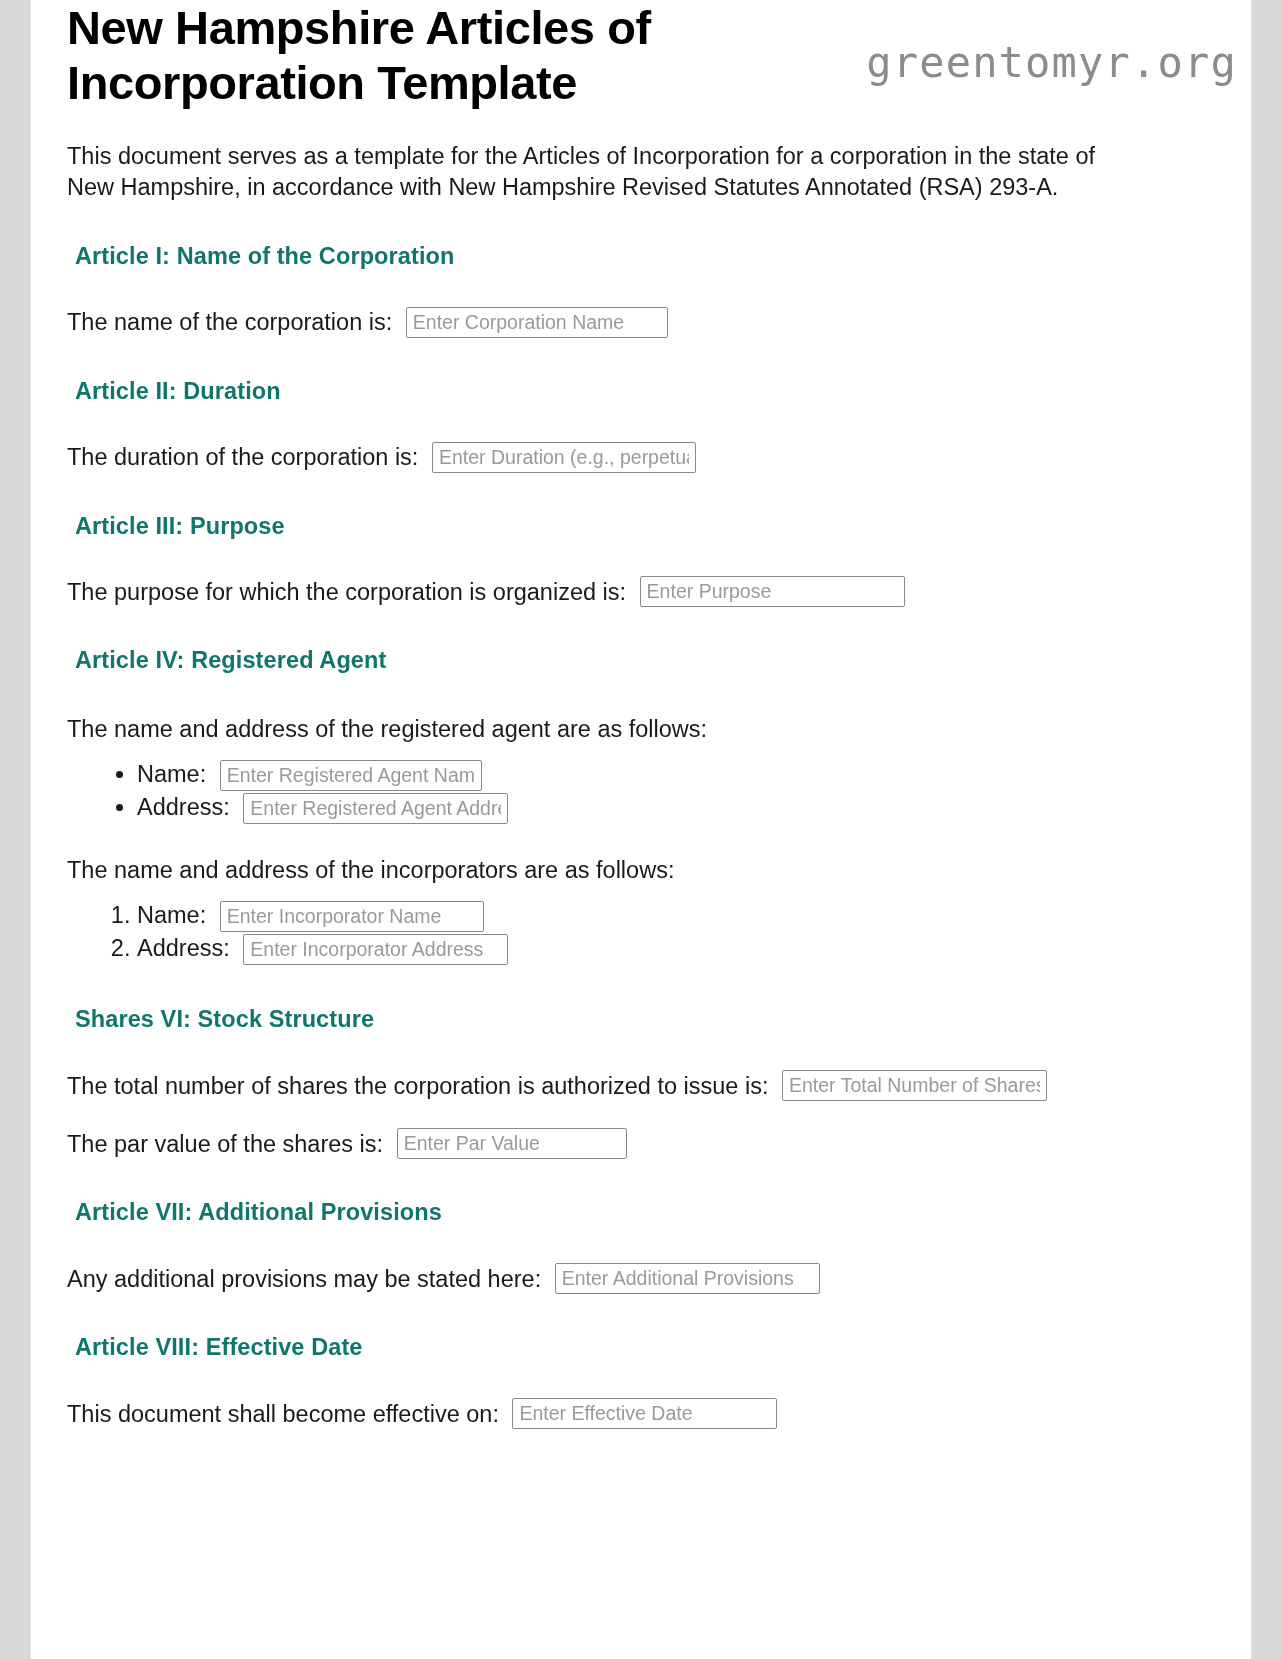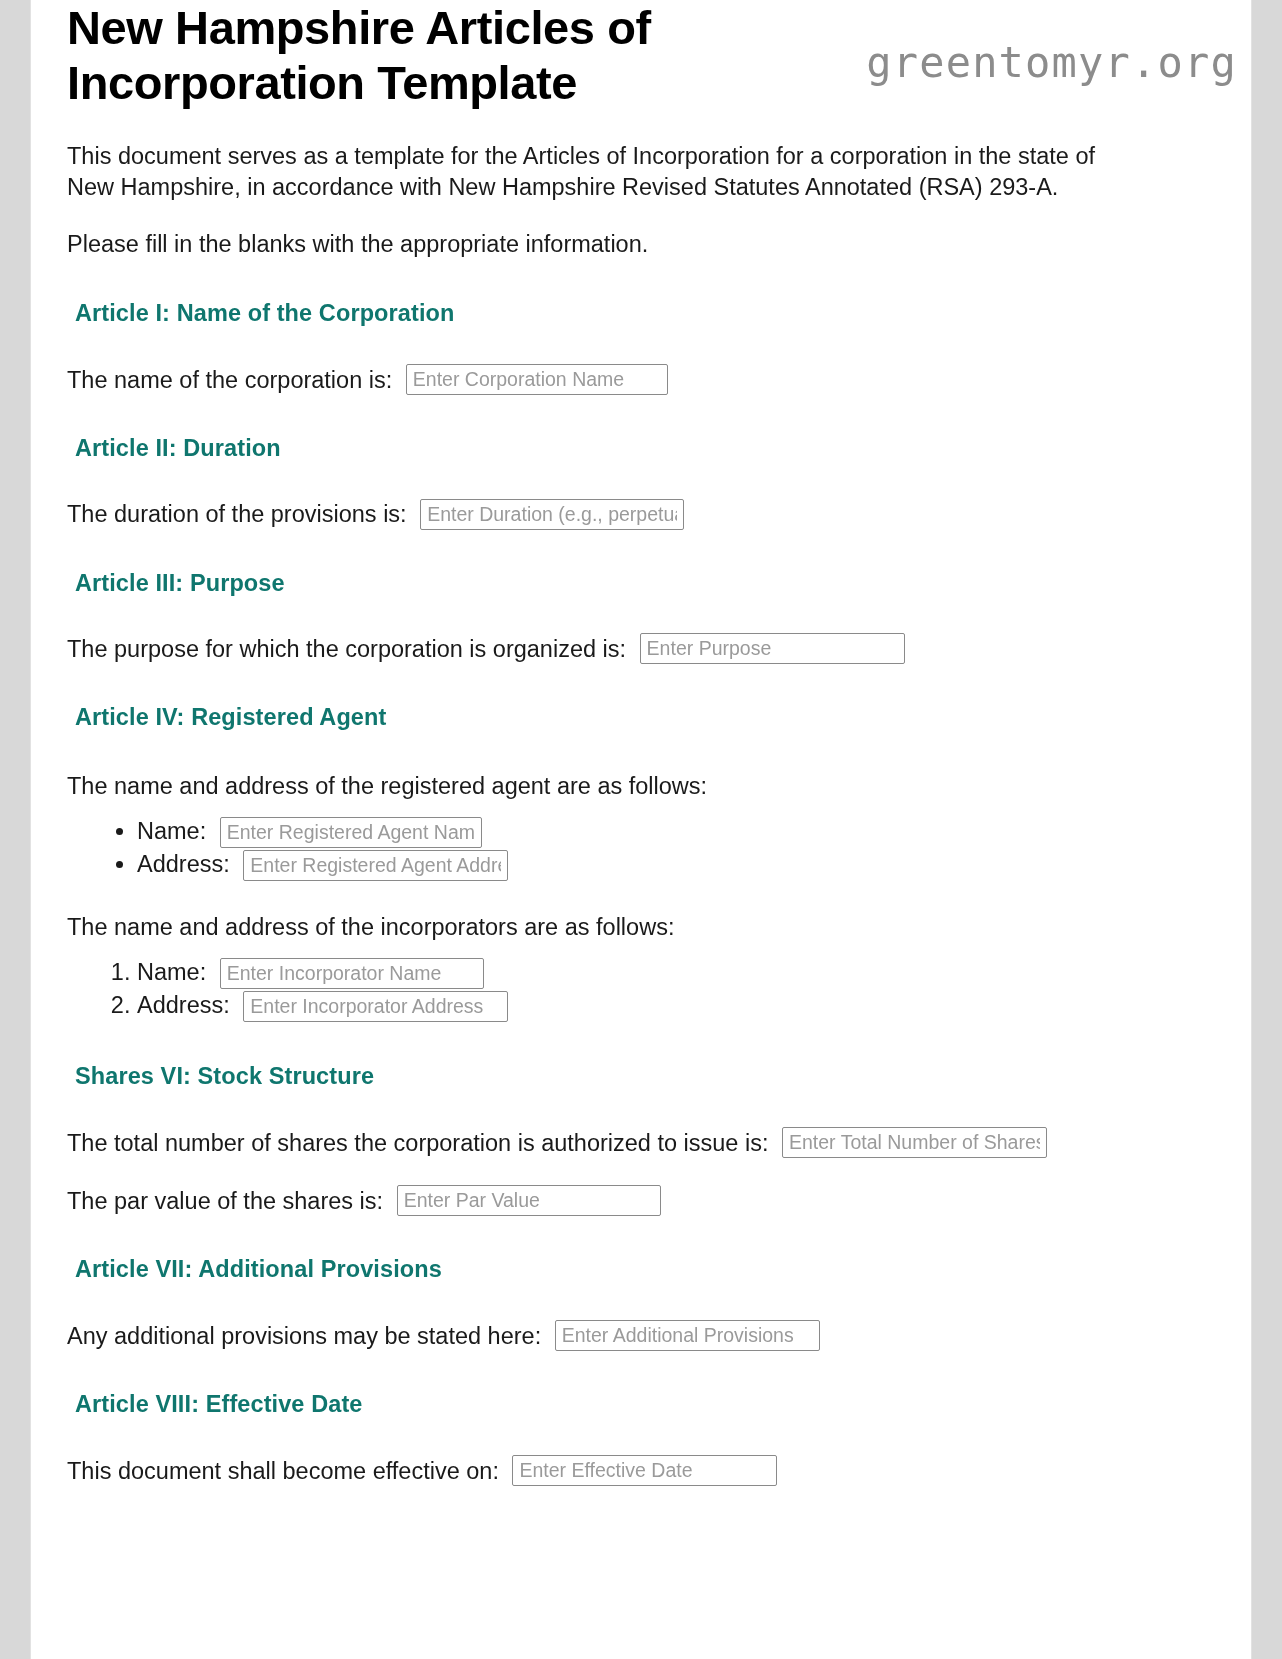--- a/index.html
+++ b/index.html
@@ -131,7 +131,6 @@
     <h1 class="doc-title">New Hampshire Articles of Incorporation Template</h1>
 
     <p class="para">This document serves as a template for the Articles of Incorporation for a corporation in the state of New Hampshire, in accordance with New Hampshire Revised Statutes Annotated (RSA) 293-A.</p>
-    <p class="para tight">Please fill in the blanks with the appropriate information.</p>
 
     <h2 class="article">Article I: Name of the Corporation</h2>
     <div class="field-row">

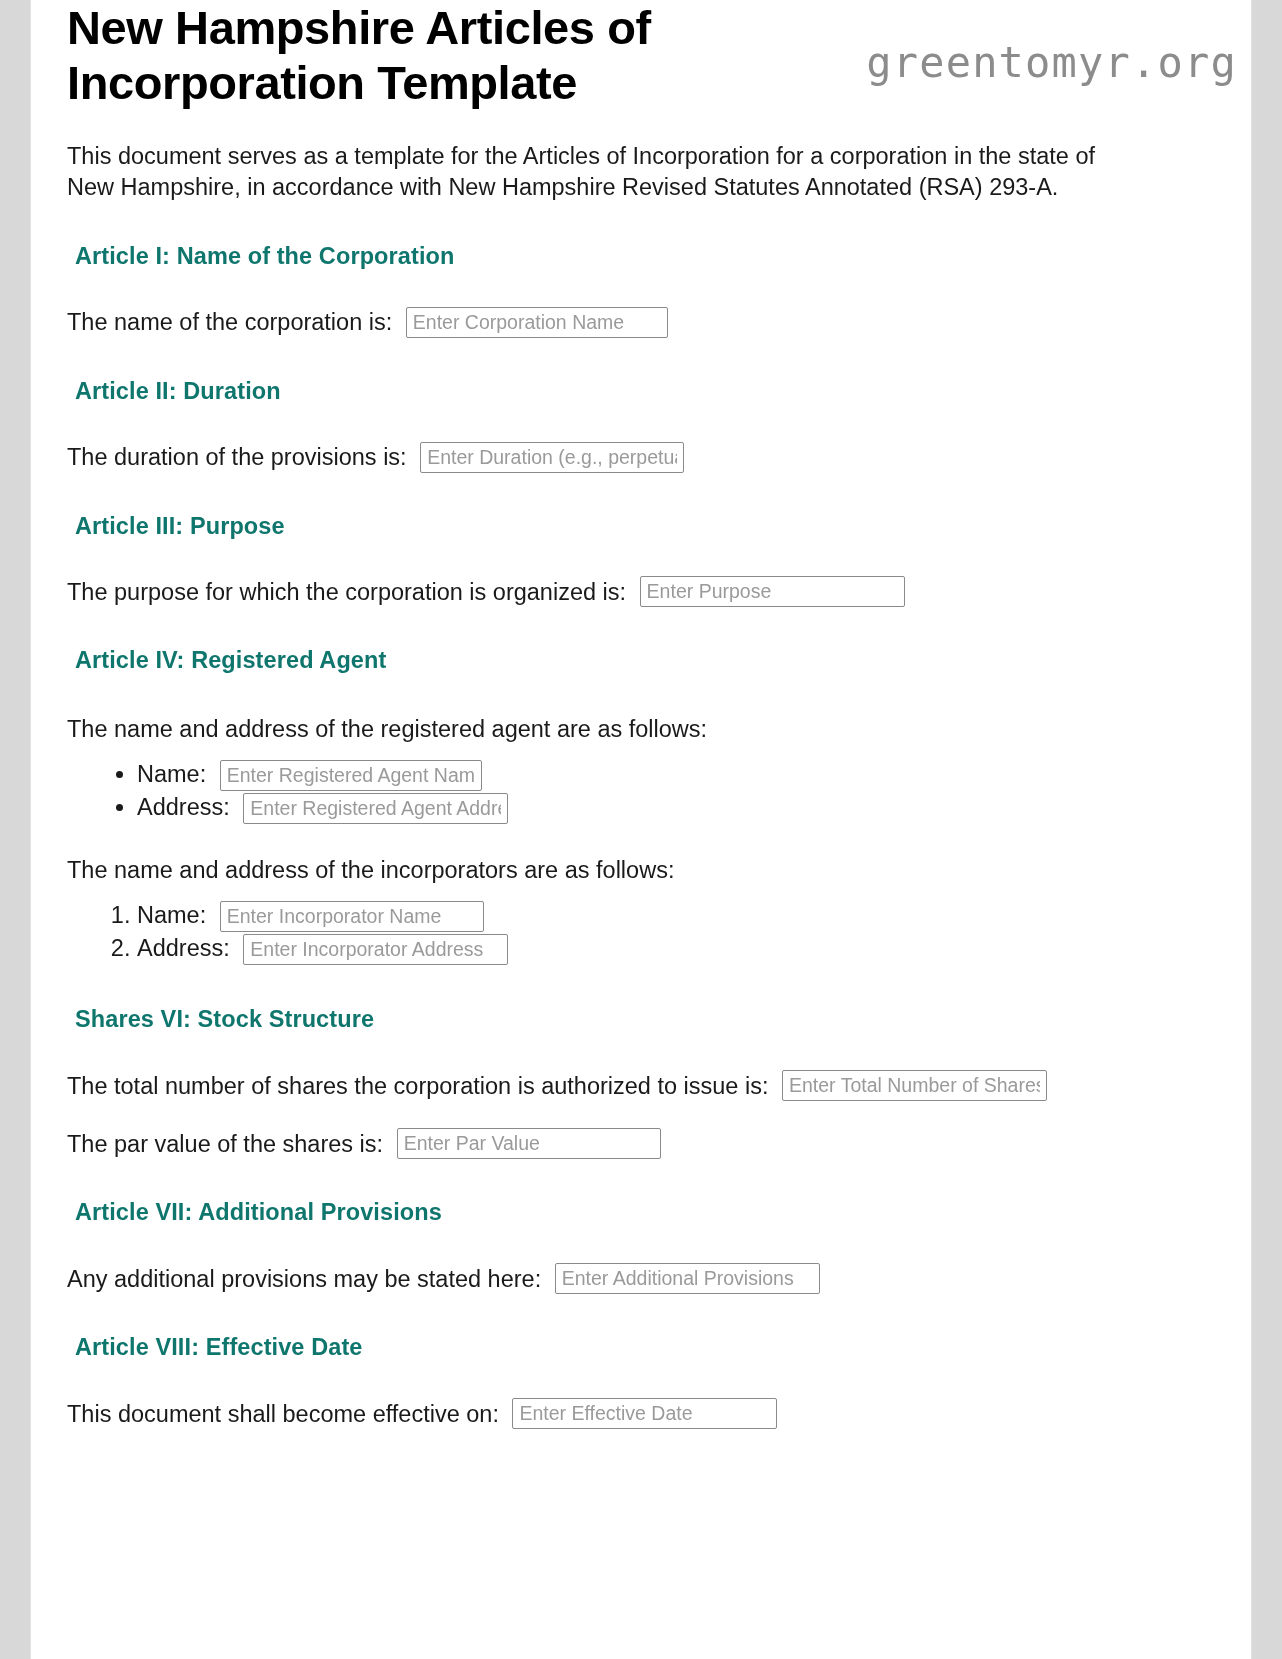--- a/index.html
+++ b/index.html
@@ -140,7 +140,7 @@
 
     <h2 class="article">Article II: Duration</h2>
     <div class="field-row">
-      <span class="lbl">The duration of the provisions is:</span>
+      <span class="lbl">The duration of the corporation is:</span>
       <input class="entry w-dur" type="text" placeholder="Enter Duration (e.g., perpetual)" style="">
     </div>
 

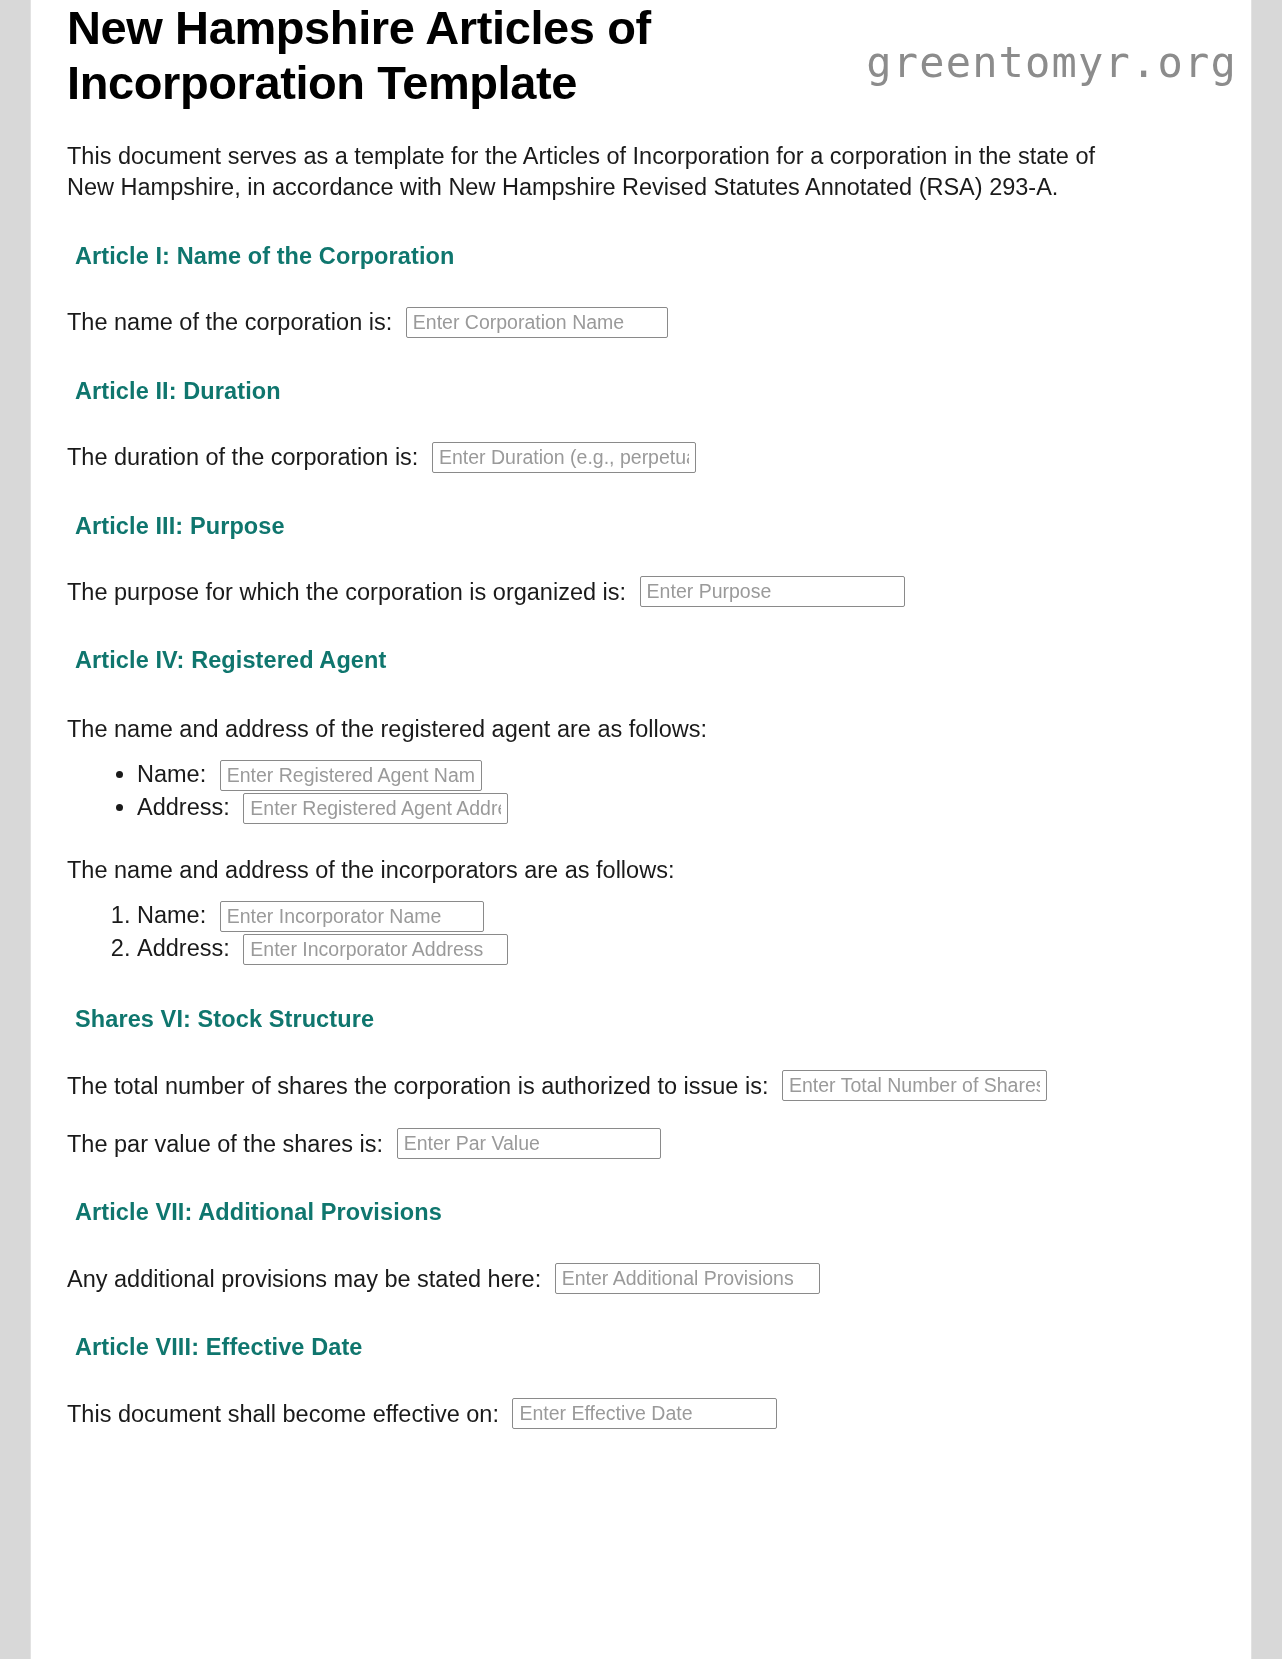--- a/index.html
+++ b/index.html
@@ -116,7 +116,7 @@
   .w-incn   { width: 264px; }
   .w-inca   { width: 265px; }
   .w-shares { width: 265px; }
-  .w-par    { width: 264px; }
+  .w-par    { width: 230px; }
   .w-prov   { width: 265px; }
   .w-eff    { width: 265px; }
 </style>

